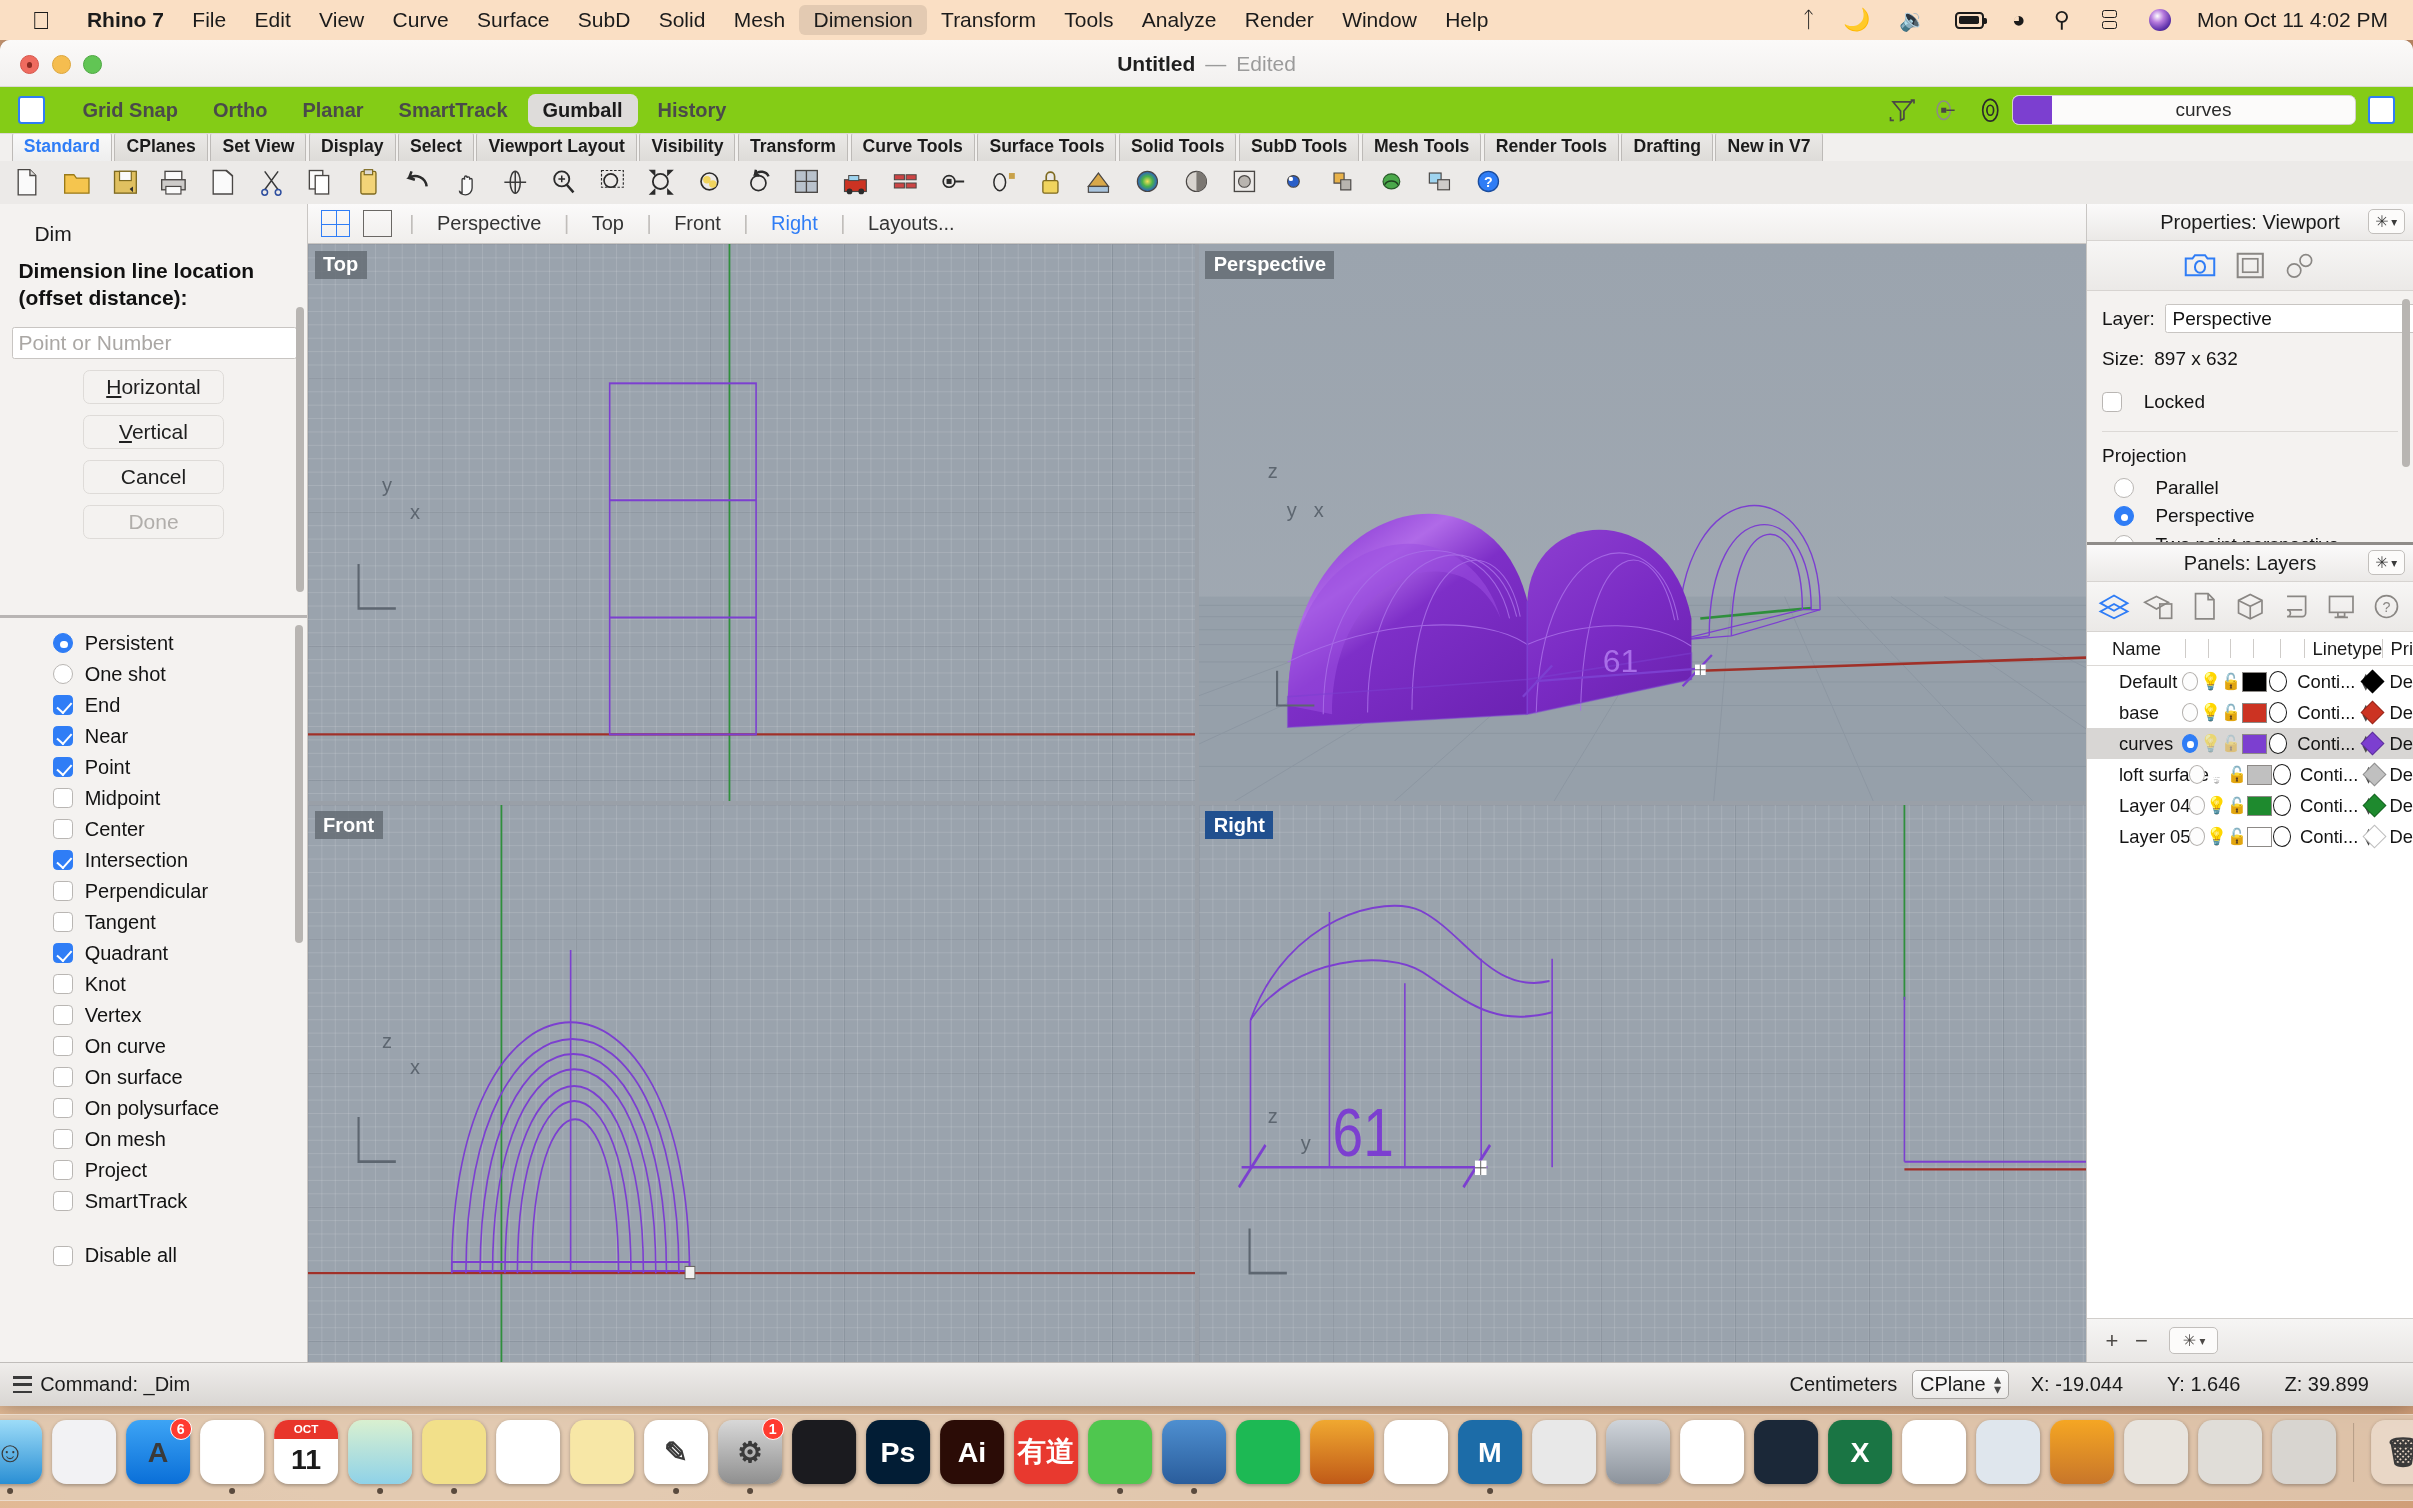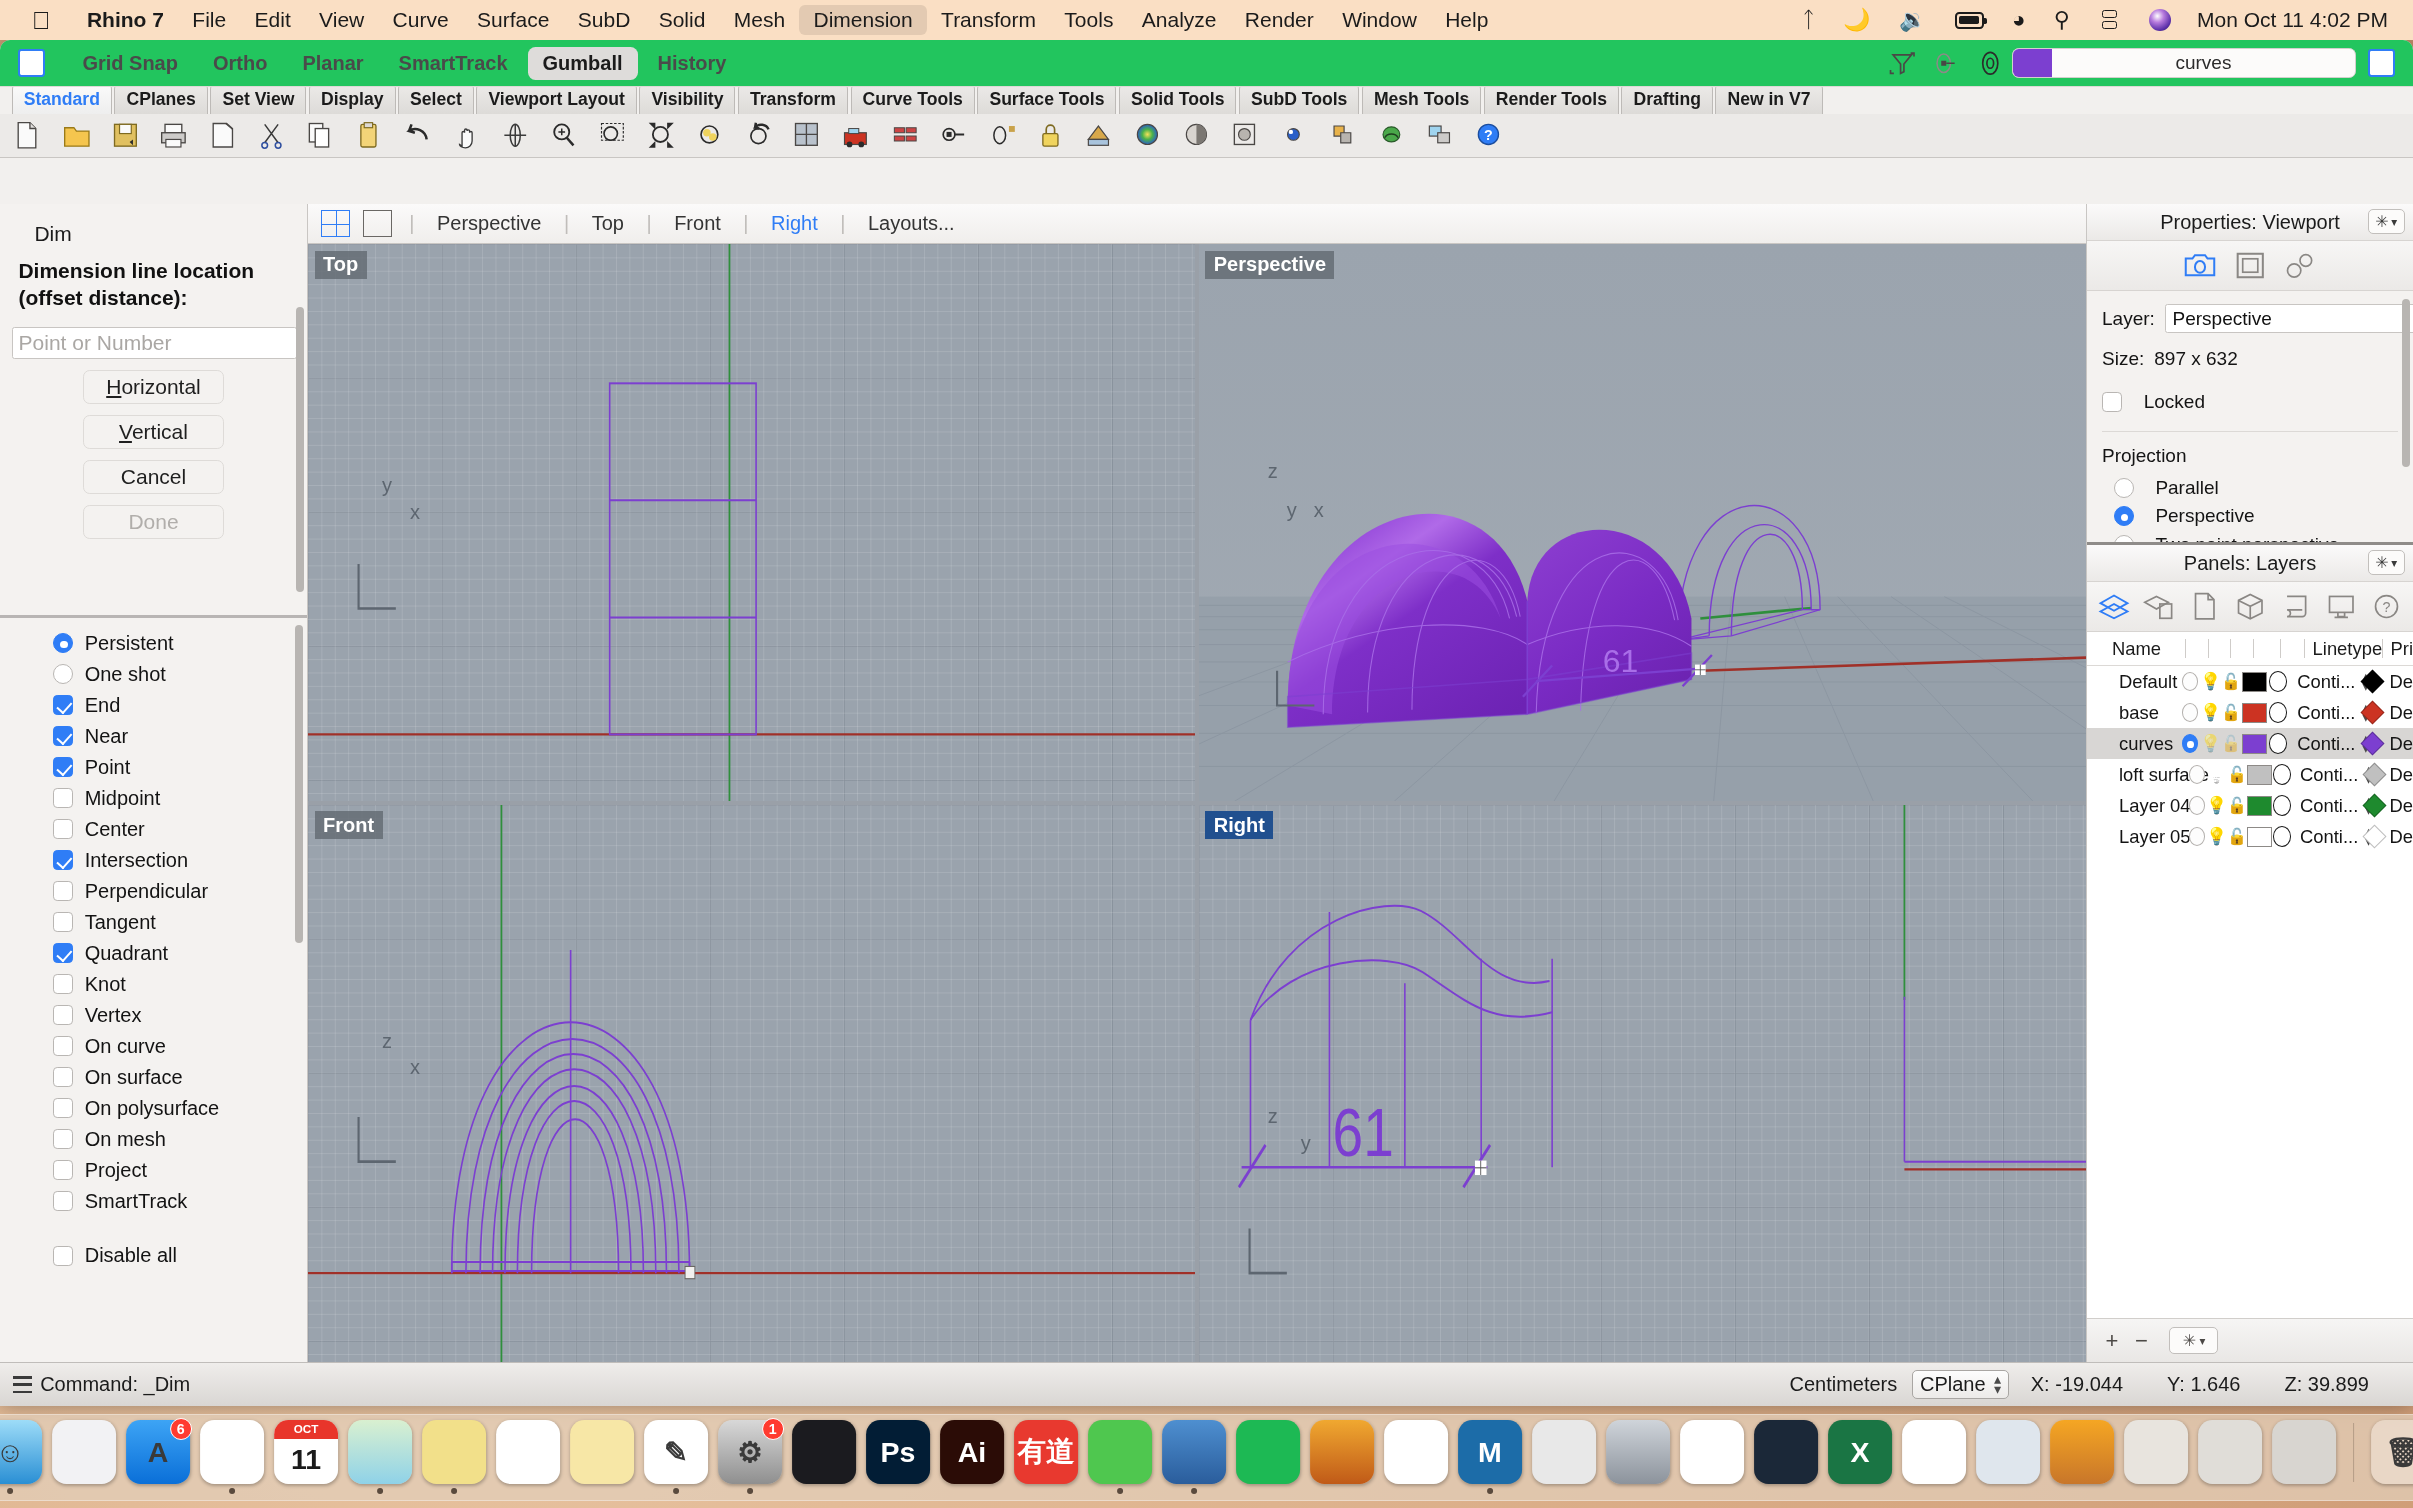--- a/index.html
+++ b/index.html
@@ -369,6 +369,18 @@
 
 <div id="rhino">
 
+  <div id="titlebar">
+    <div class="traffic">
+      <span class="r"></span>
+      <span class="y"></span>
+      <span class="g"></span>
+    </div>
+    <div id="doctitle">
+      <span class="name">Untitled</span>
+      <span class="dash">—</span>
+      <span class="edited">Edited</span>
+    </div>
+  </div>
 
   <div id="togglebar">
     <div class="panel-toggle"></div>

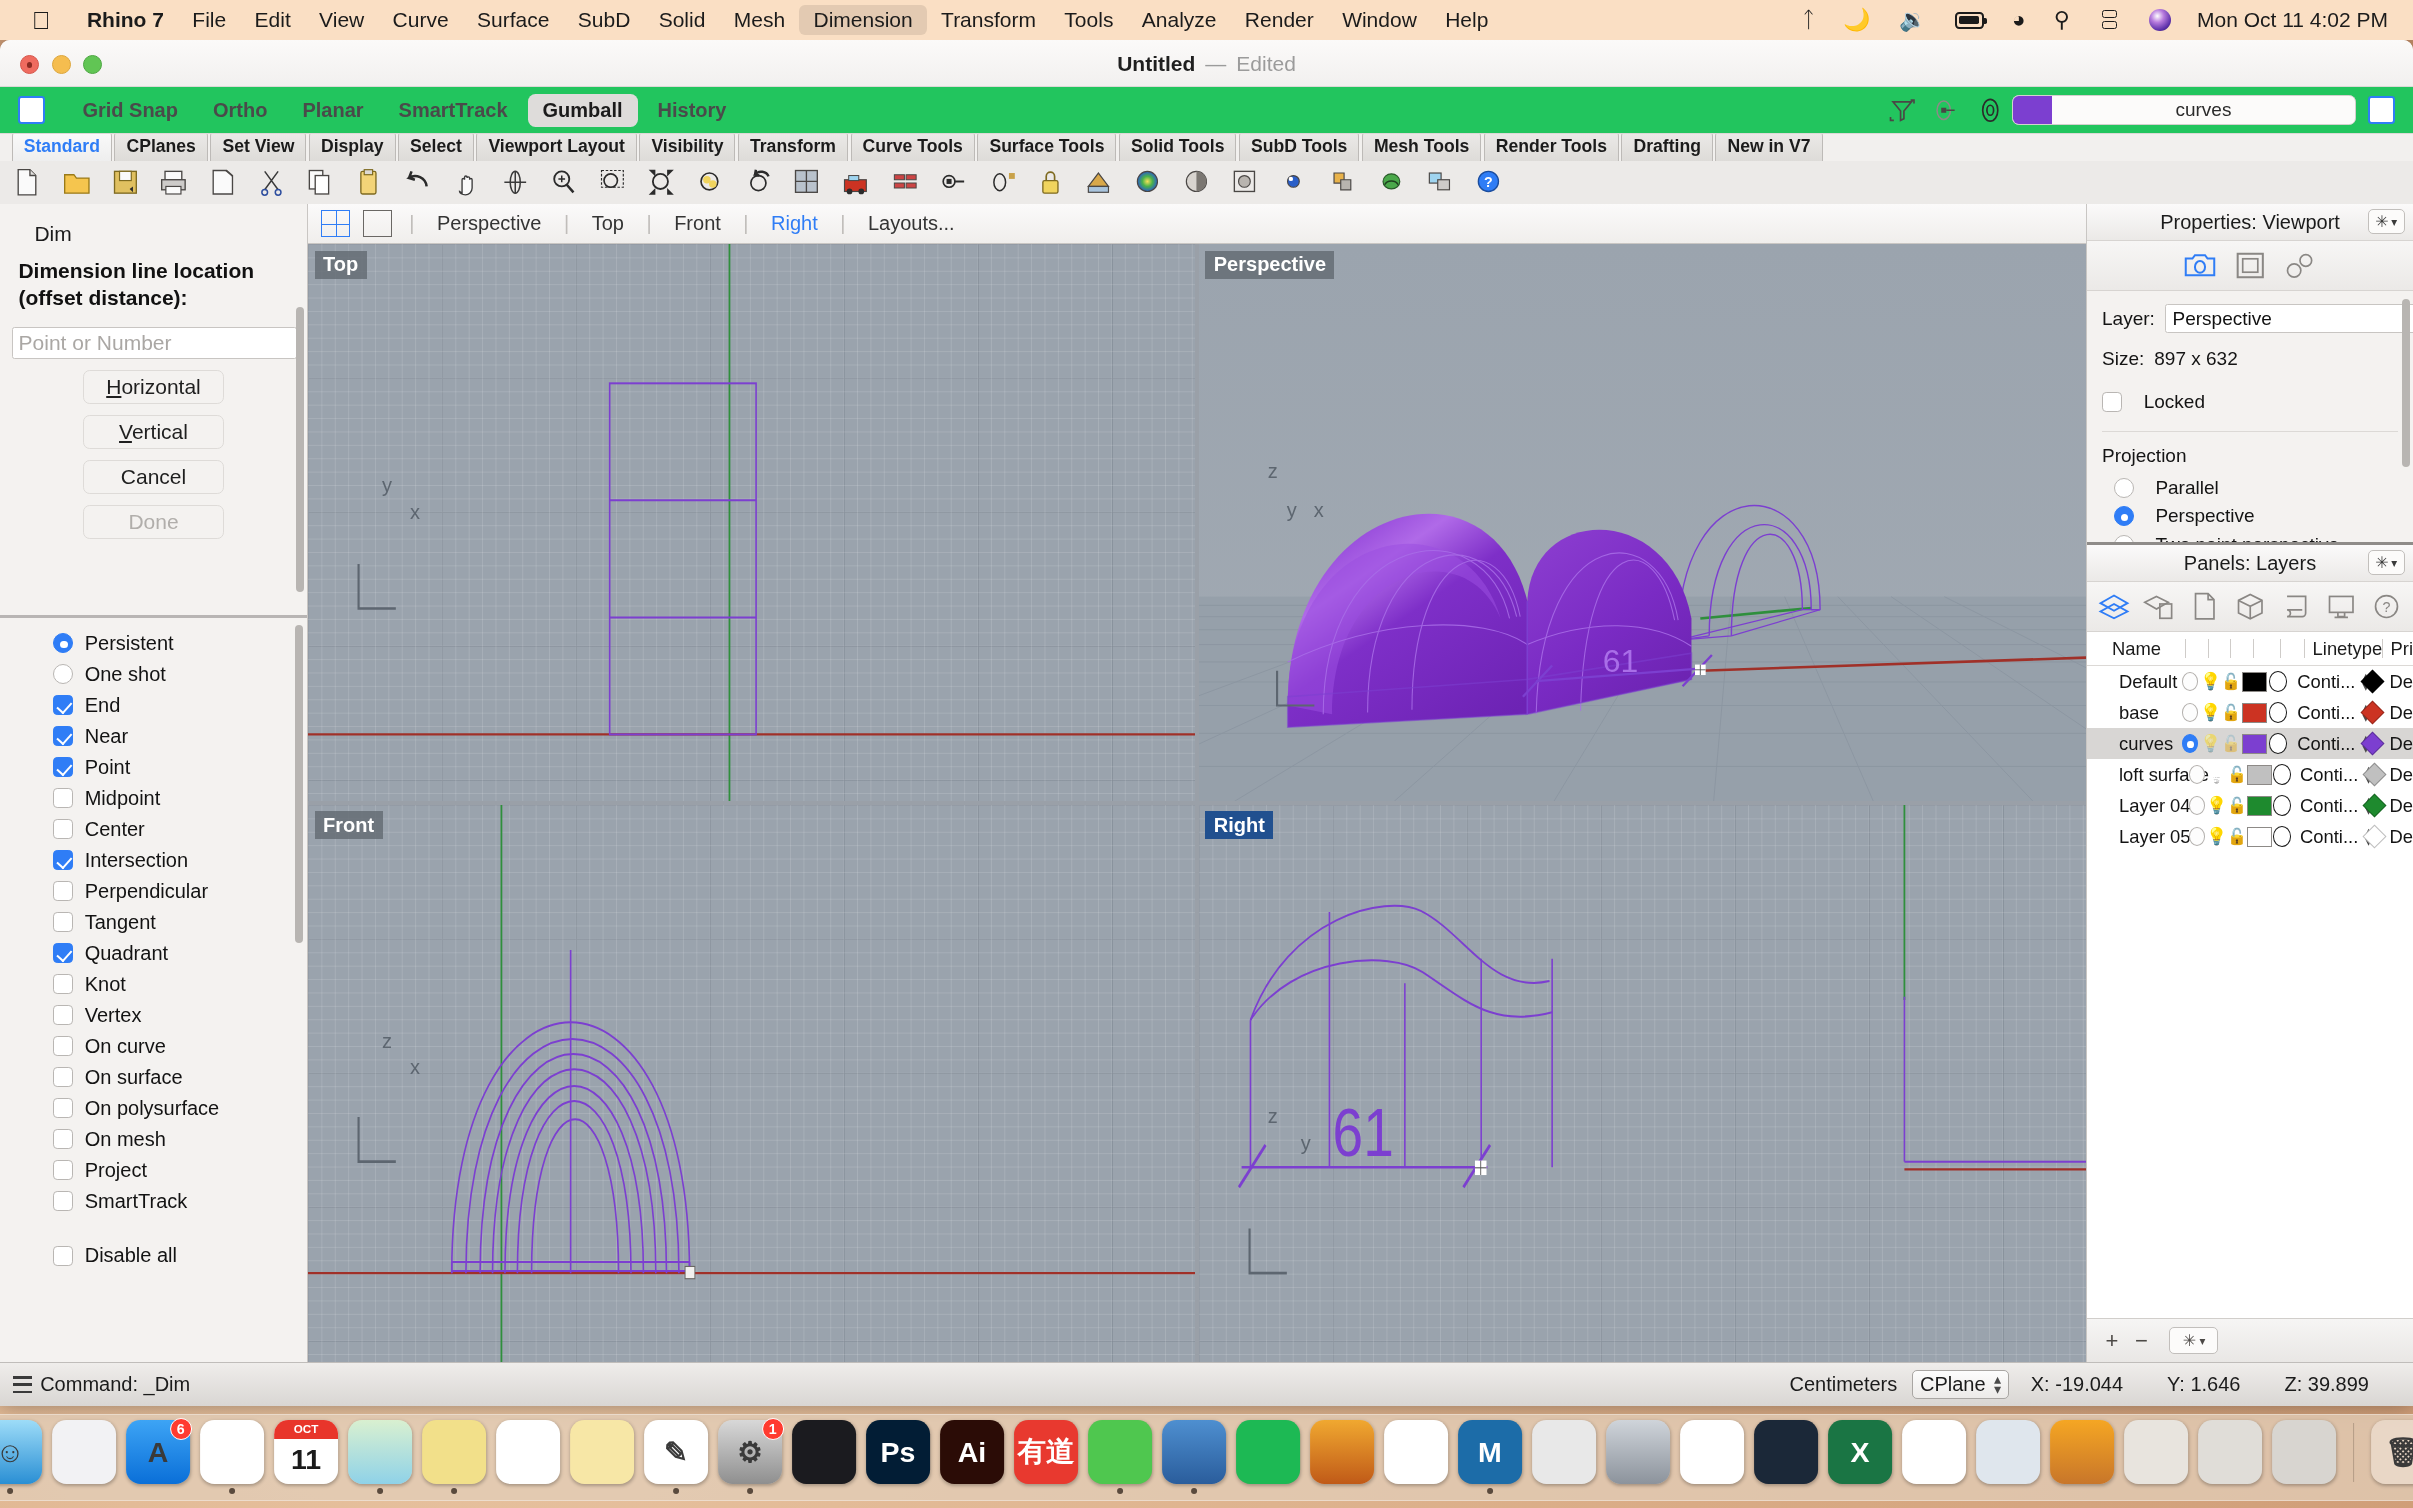--- a/index.html
+++ b/index.html
@@ -84,7 +84,7 @@
   
   #togglebar {
     height:47px; display:flex; align-items:center;
-    background:#22c55e; border-bottom:0.8px solid #dcd9d6;
+    background:#84cc16; border-bottom:0.8px solid #dcd9d6;
     position:relative;
   }
   .panel-toggle {

